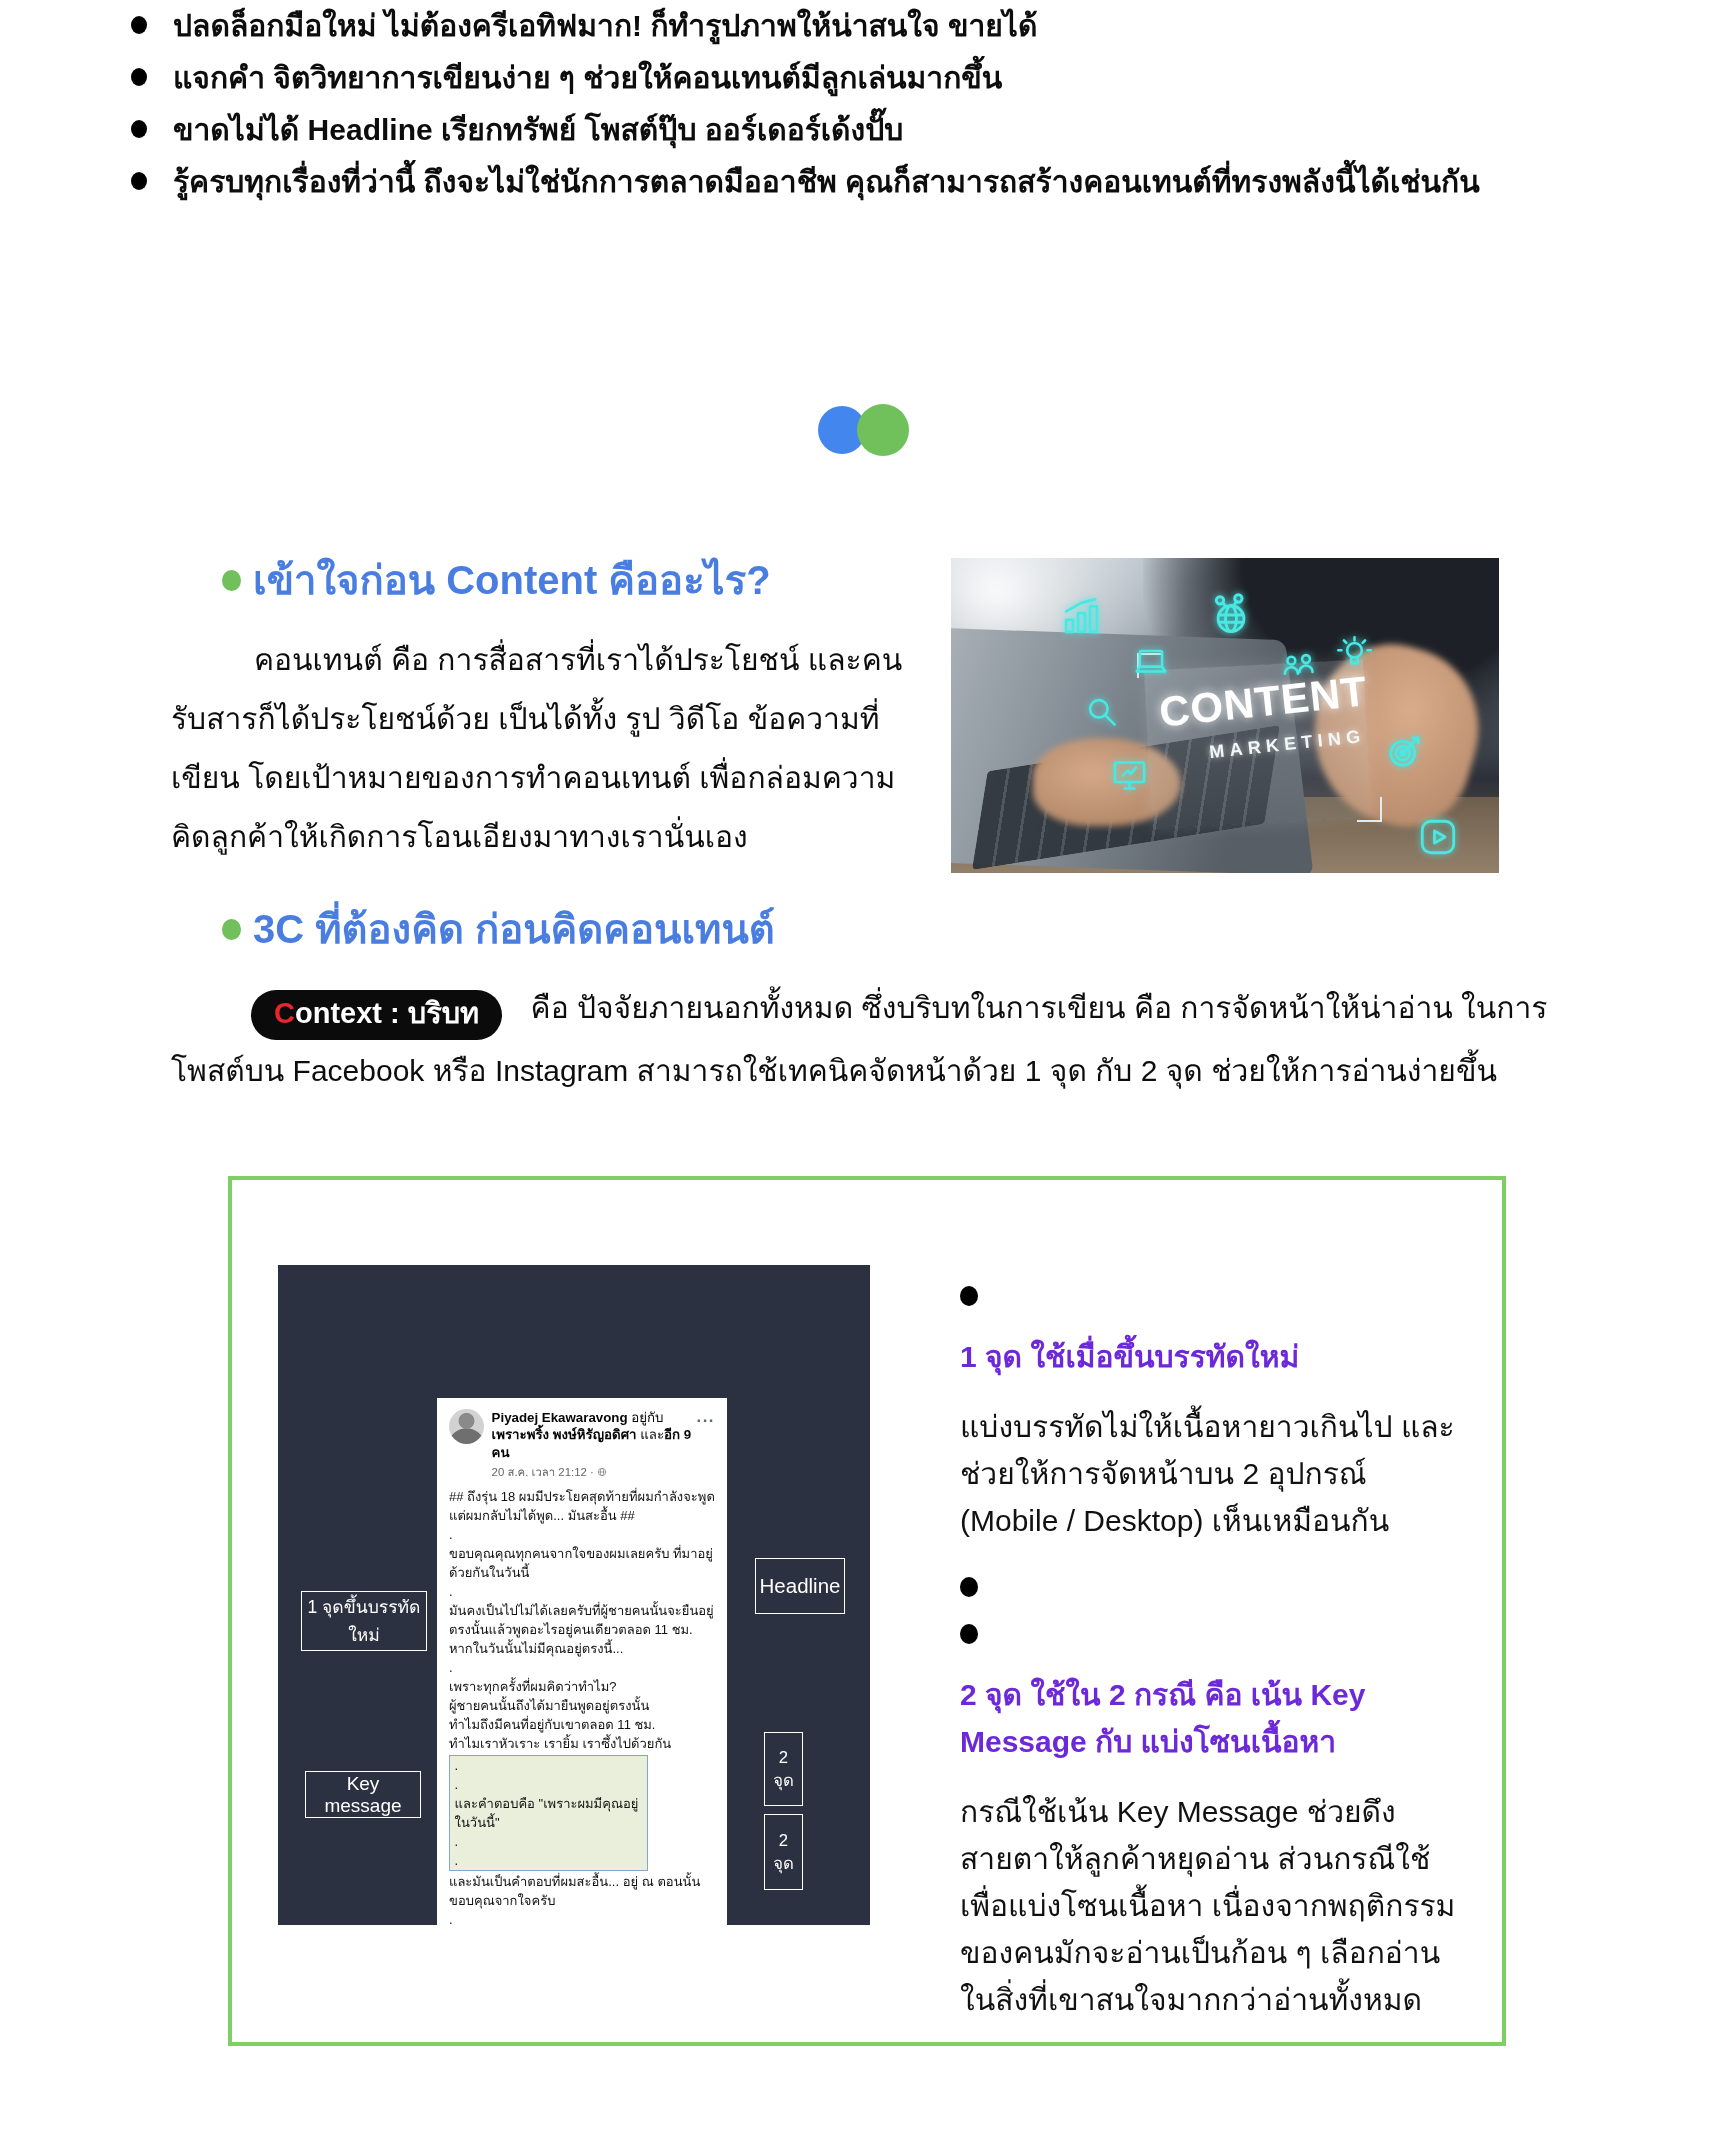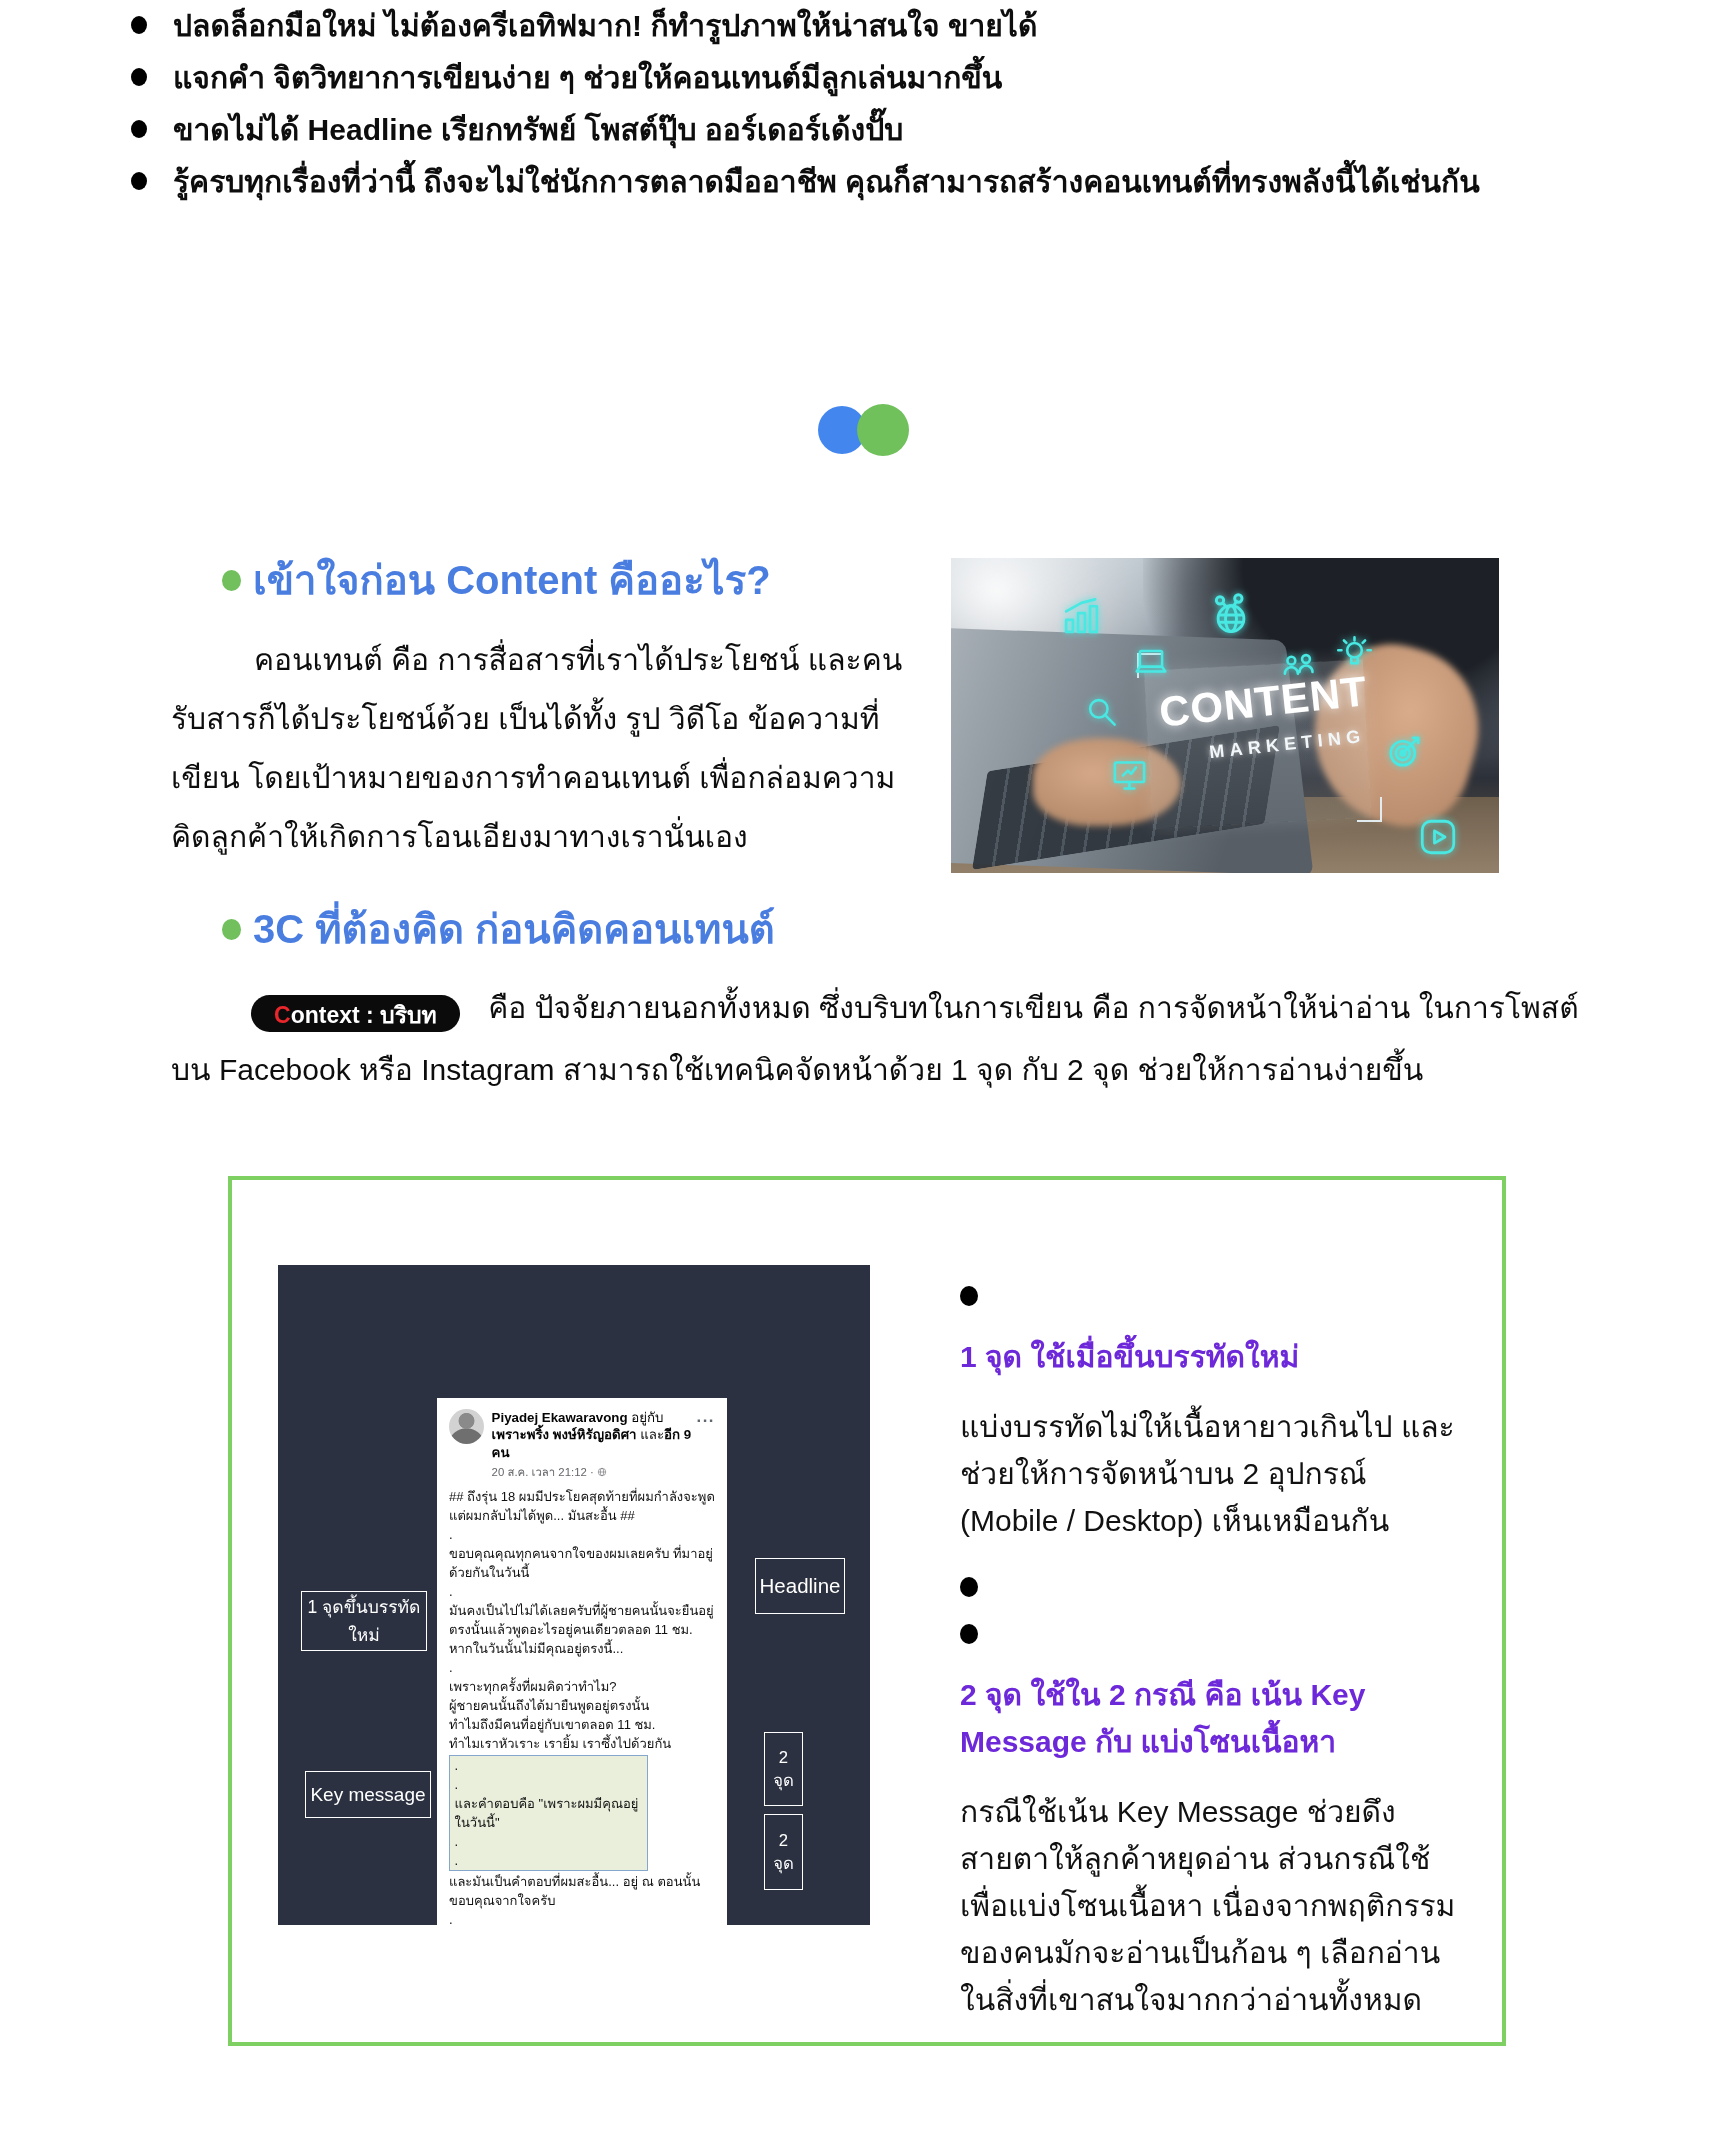--- a/index.html
+++ b/index.html
@@ -23,7 +23,7 @@
   
   .body1{position:absolute;left:171px;top:630px;width:732px;font-size:30px;line-height:59px;text-indent:83px;margin:0;}
   .context-para{position:absolute;left:171px;top:977px;width:1438px;font-size:30px;line-height:62px;text-indent:80px;margin:0;}
-  .pill{display:inline-block;background:#0b0b0b;color:#fff;font-weight:700;font-size:23px;line-height:1;padding:9px 23px 5px;border-radius:27px;margin-right:20px;text-indent:0;vertical-align:-4.6px;}
+  .pill{display:inline-block;background:#0b0b0b;color:#fff;font-weight:700;font-size:29px;line-height:1;padding:9px 23px 12px;border-radius:27px;margin-right:20px;text-indent:0;vertical-align:-4.6px;}
   .pill-c{color:#e8262b;}
 
   

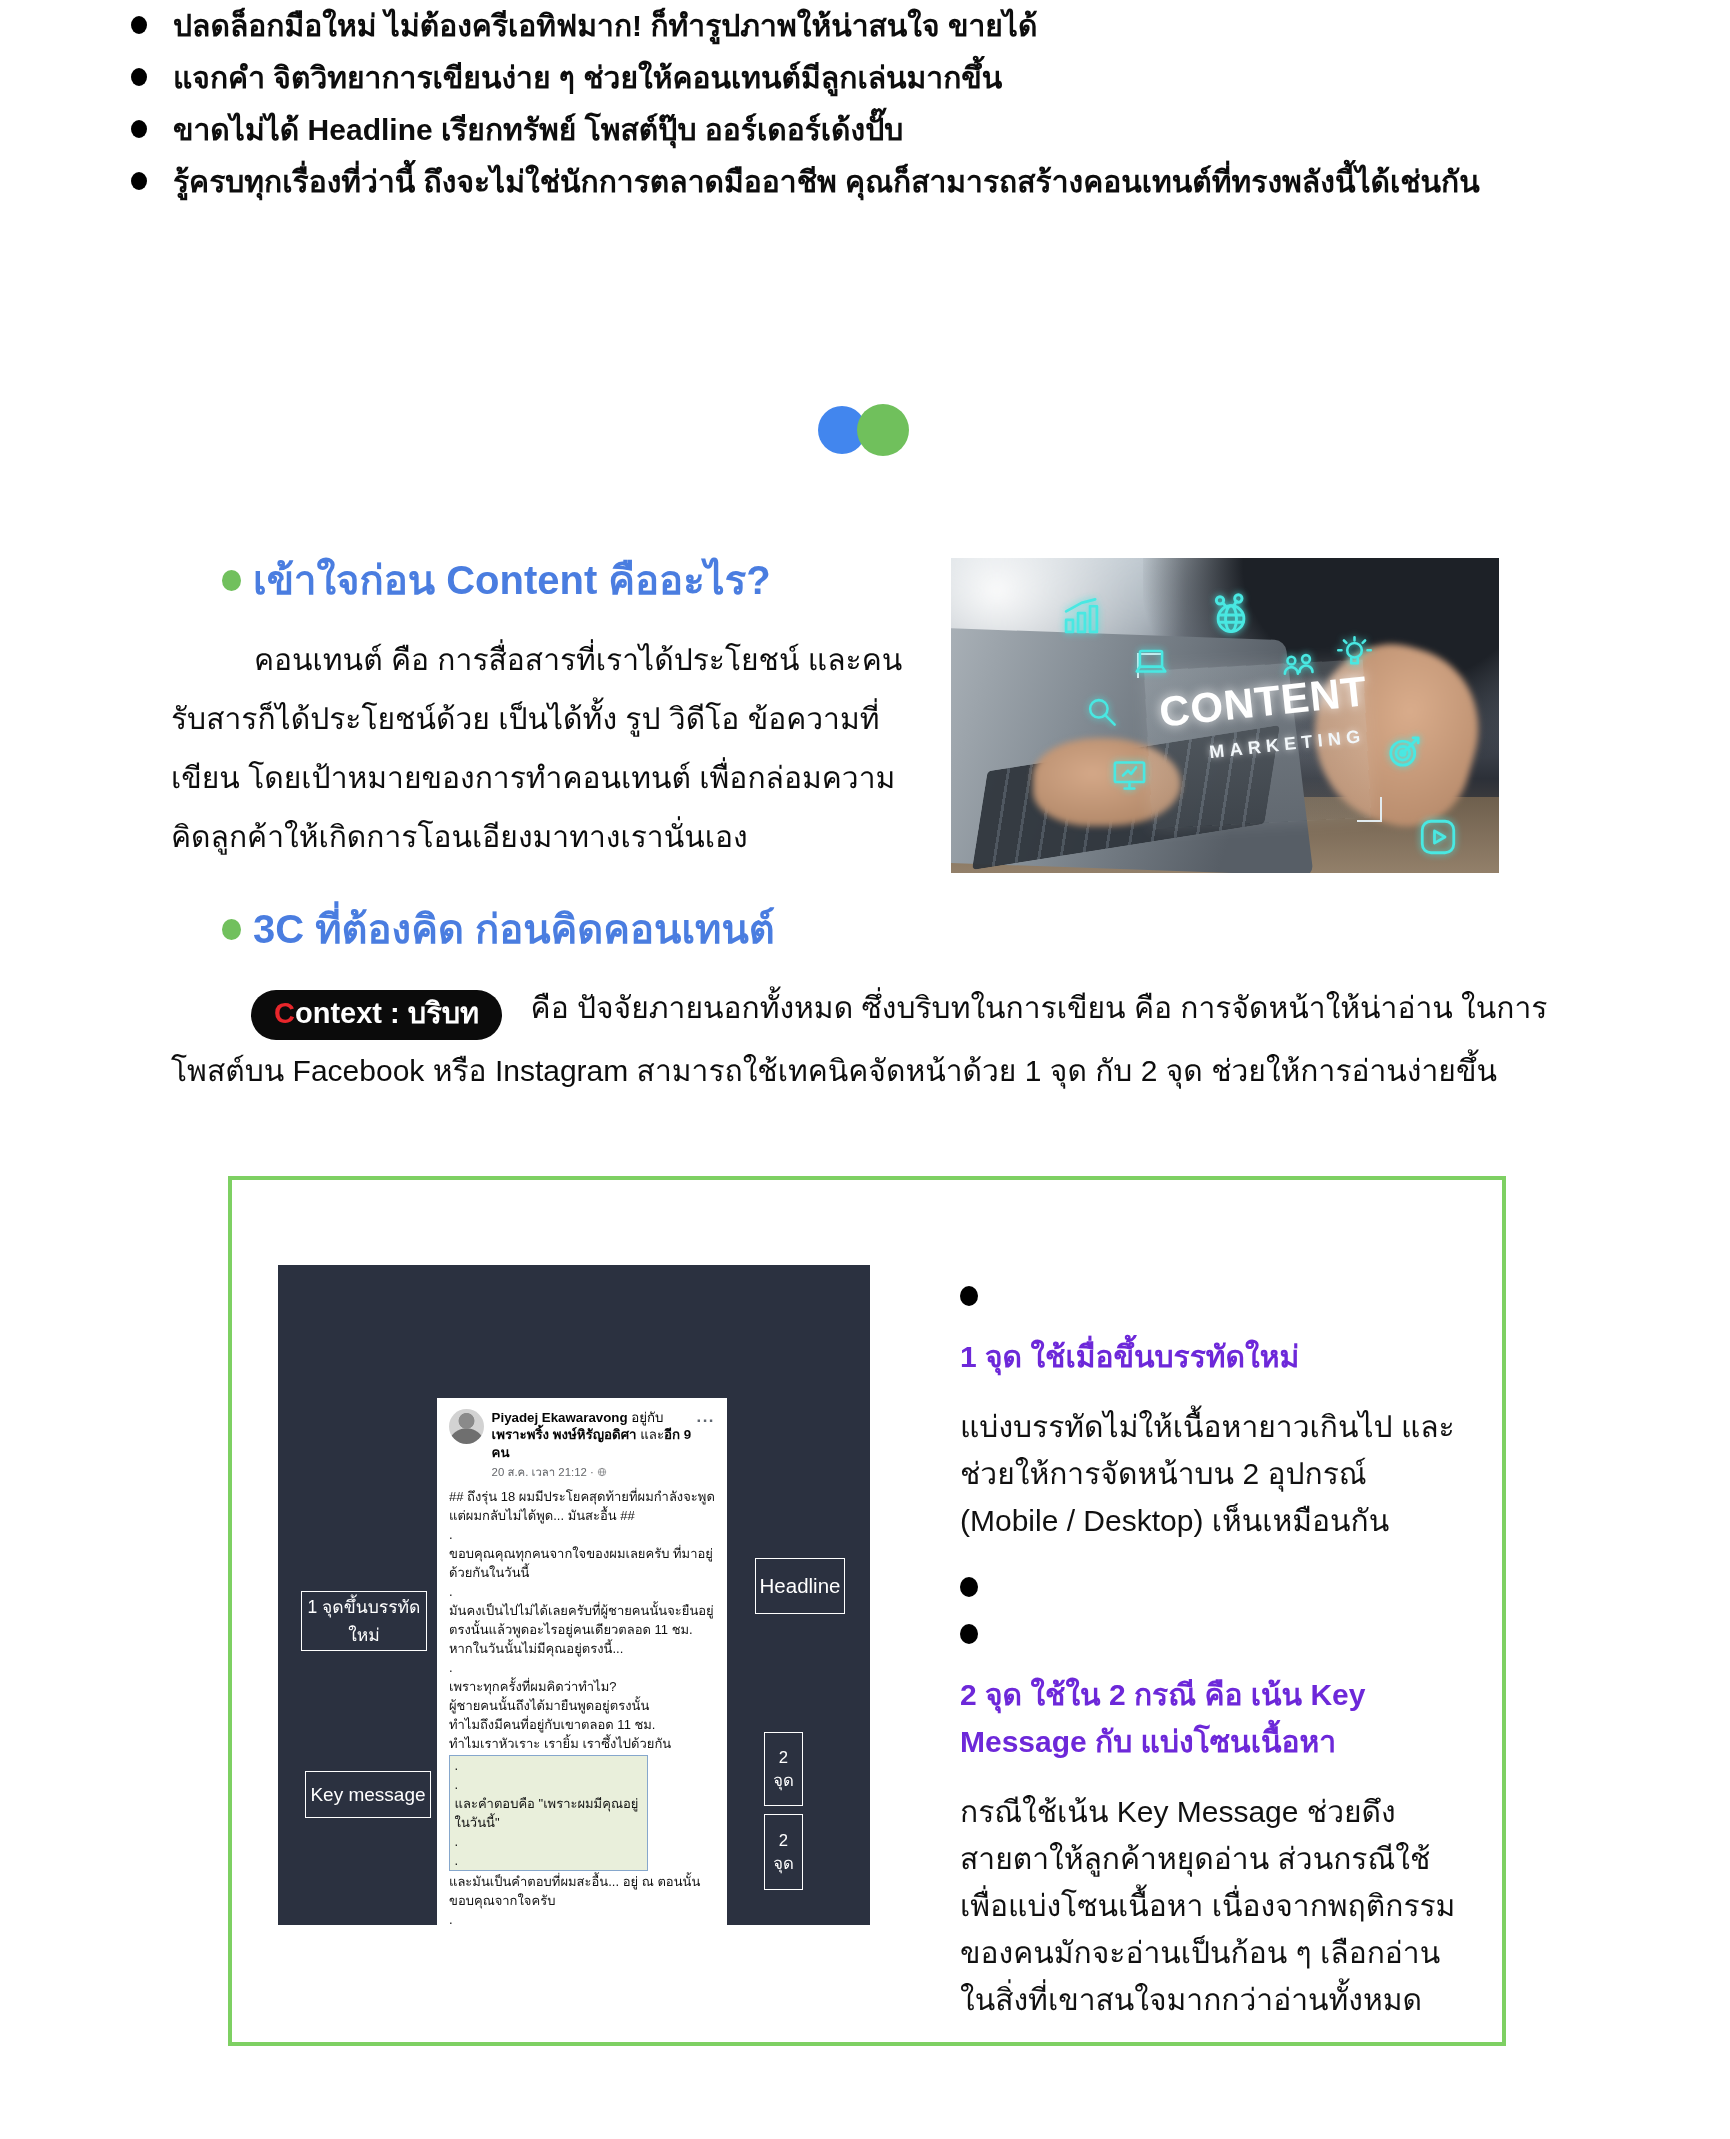--- a/index.html
+++ b/index.html
@@ -65,7 +65,7 @@
   .ann{position:absolute;box-sizing:border-box;border:1.5px solid #ffffff;color:#ffffff;display:flex;align-items:center;justify-content:center;text-align:center;background:transparent;}
   .ann-newline{left:23px;top:326px;width:126px;height:60px;font-size:17.5px;}
   .ann-headline{left:477px;top:293px;width:90px;height:56px;font-size:20.5px;}
-  .ann-keymsg{left:27px;top:506px;width:126px;height:47px;font-size:19px;}
+  .ann-keymsg{left:27px;top:506px;width:116px;height:47px;font-size:19px;}
   .ann-pts{width:39px;flex-direction:column;justify-content:center;font-size:16.7px;line-height:23px;}
   .ann-pts1{left:486px;top:467px;height:74px;}
   .ann-pts2{left:486px;top:549px;height:76px;}

